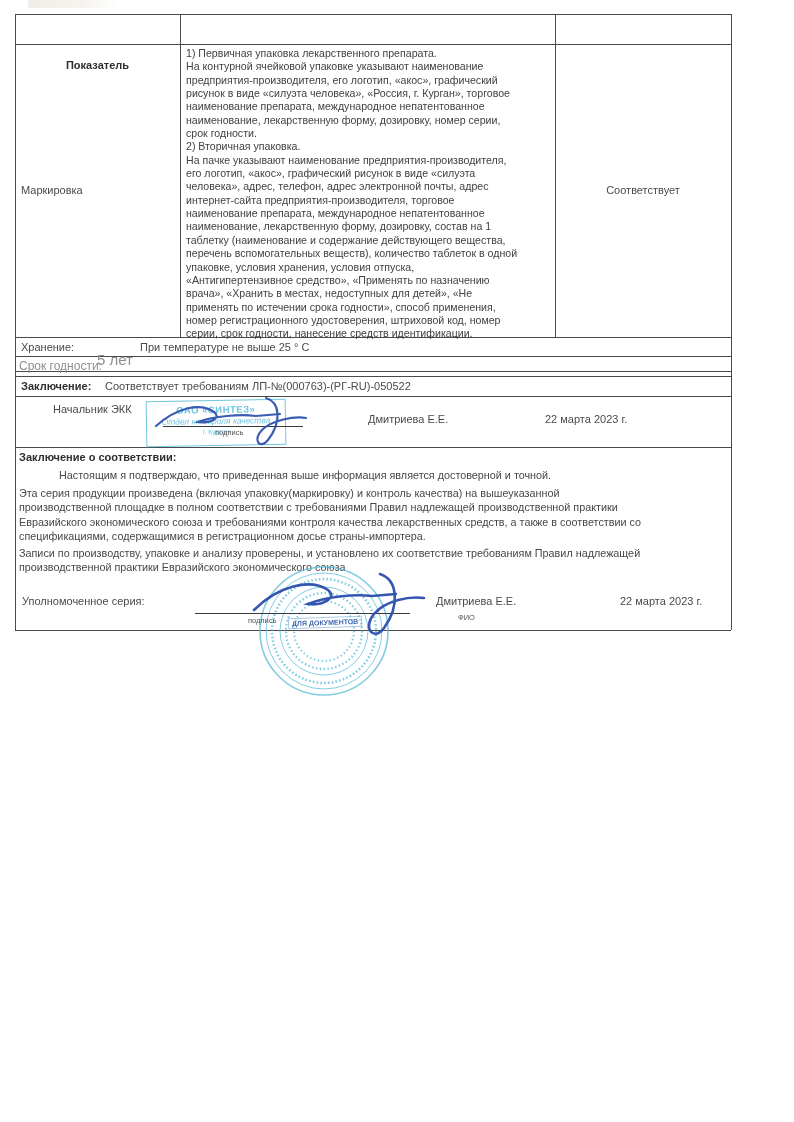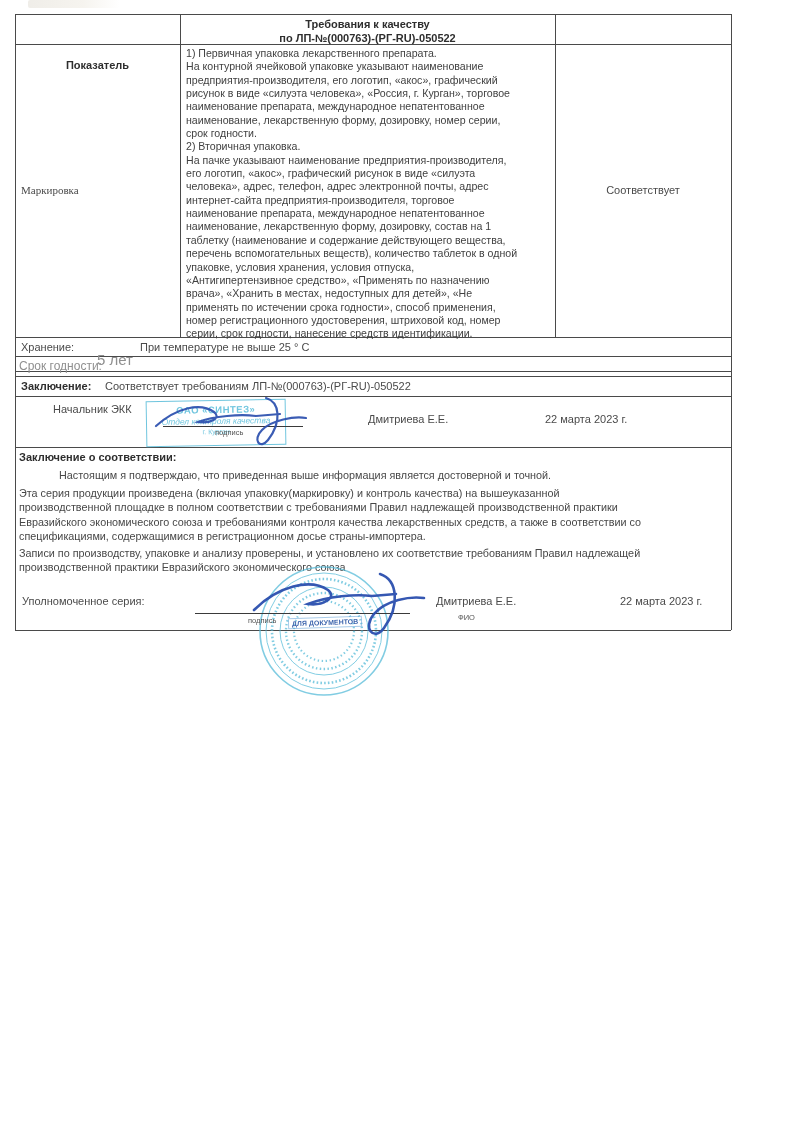--- a/index.html
+++ b/index.html
@@ -54,10 +54,6 @@
   <div class="vline" style="left:555px;top:14px;height:323px;"></div>
 
   <div class="abs cell-header" style="left:15px;top:22px;width:165px;margin-top:36px;">Показатель</div>
-  <div class="abs cell-header" style="left:180px;top:17px;width:375px;">
-    <div>Требования к качеству</div>
-    <div>по ЛП-№(000763)-(РГ-RU)-050522</div>
-  </div>
 
   <div class="abs row-label" style="left:21px;top:184px;font-family:Liberation Serif, serif;">Маркировка</div>
   <div class="abs body-text" style="left:186px;top:47px;width:366px;">1) Первичная упаковка лекарственного препарата.

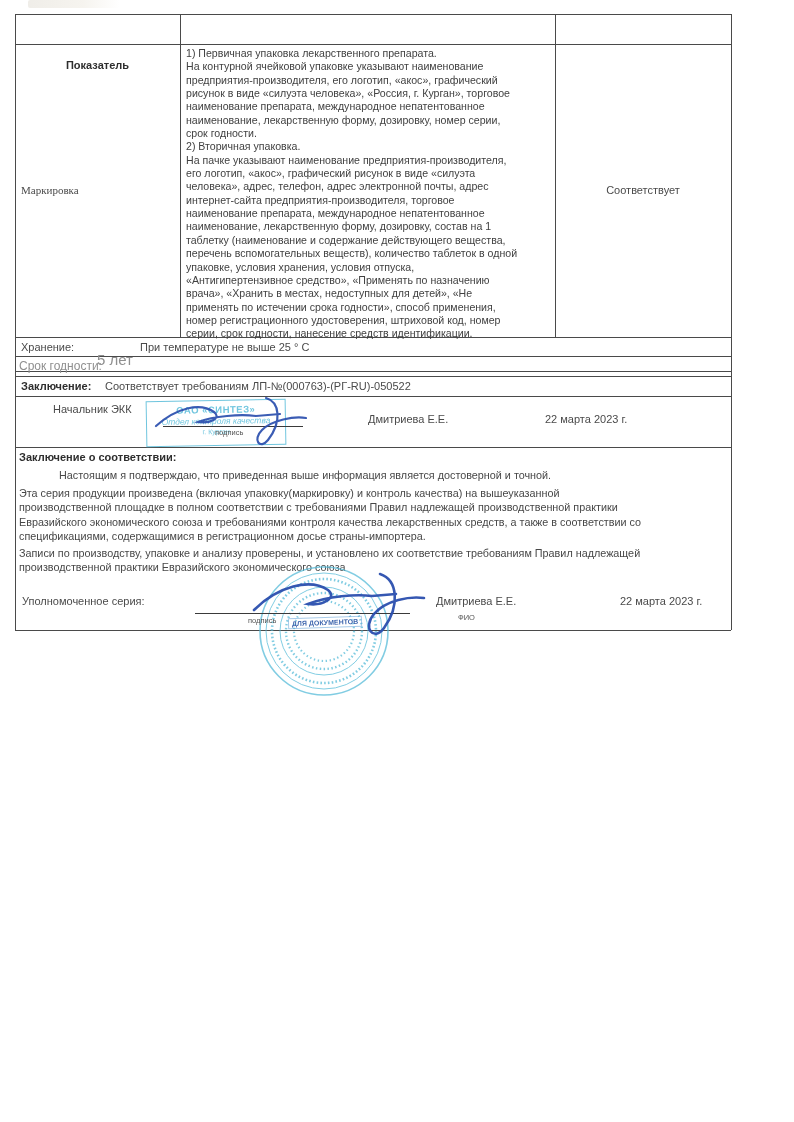--- a/index.html
+++ b/index.html
@@ -55,7 +55,7 @@
 
   <div class="abs cell-header" style="left:15px;top:22px;width:165px;margin-top:36px;">Показатель</div>
 
-  <div class="abs row-label" style="left:21px;top:184px;font-family:Liberation Serif, serif;">Маркировка</div>
+  <div class="abs row-label" style="left:21px;top:184px;">Маркировка</div>
   <div class="abs body-text" style="left:186px;top:47px;width:366px;">1) Первичная упаковка лекарственного препарата.
 На контурной ячейковой упаковке указывают наименование
 предприятия-производителя, его логотип, «акос», графический

